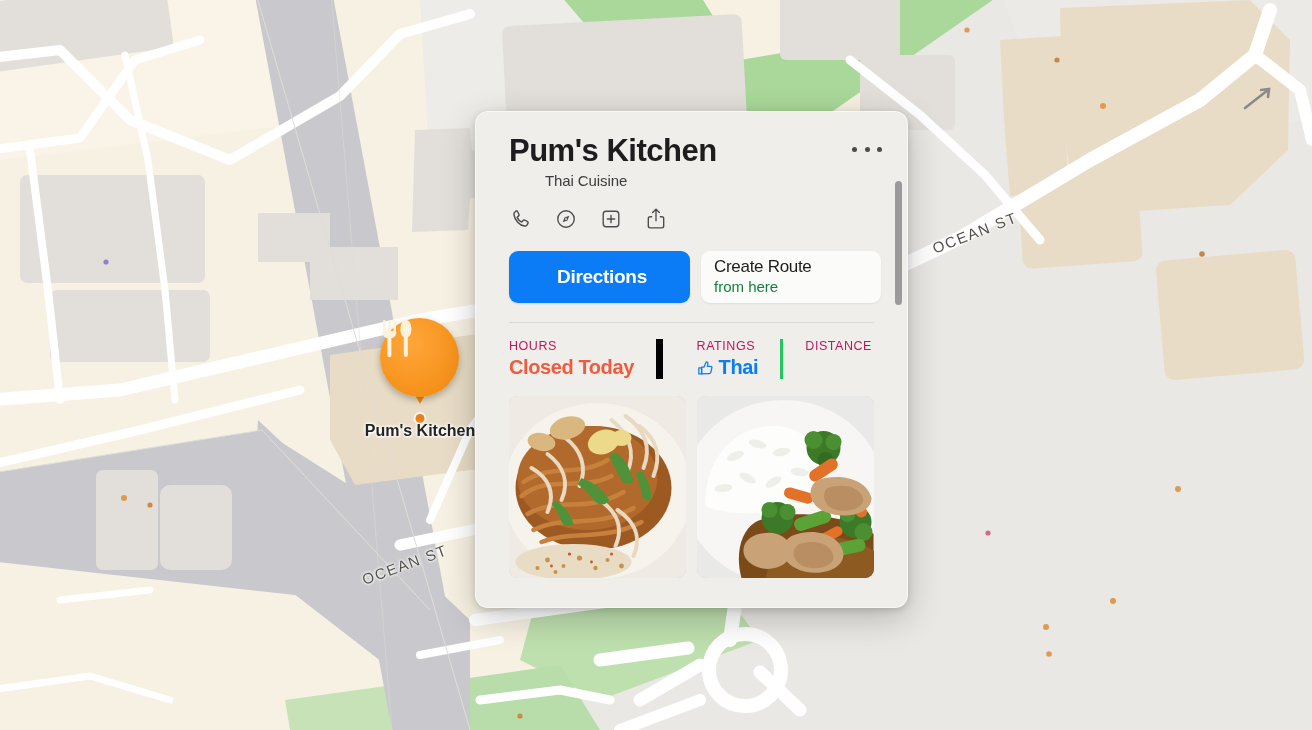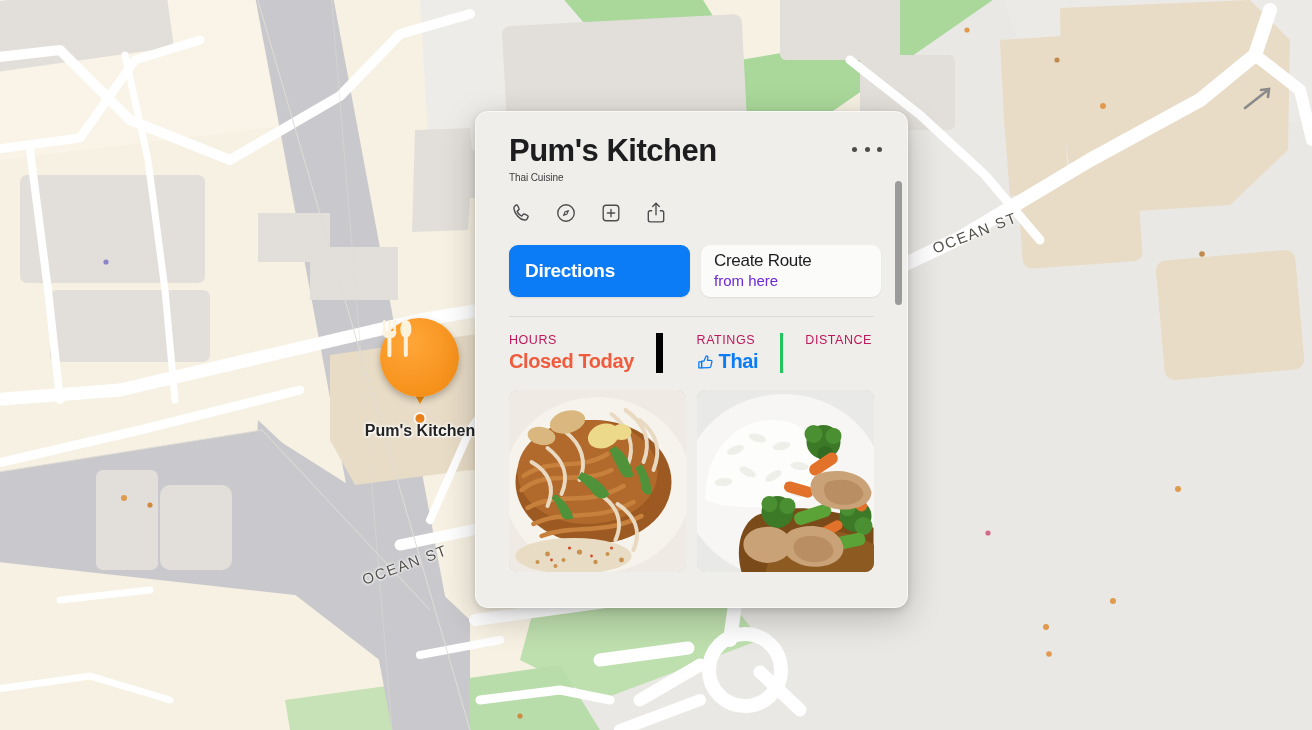--- a/index.html
+++ b/index.html
@@ -75,7 +75,7 @@
     letter-spacing: -0.5px; line-height: 1.08;
   }
   #place-subtitle {
-    font-size: 10px; color: #3c3c3e; margin-top: 5px; letter-spacing: -0.1px;
+    font-size: 15px; color: #3c3c3e; margin-top: 5px; letter-spacing: -0.1px; margin-left: 36px;
   }
 
   #more-btn {

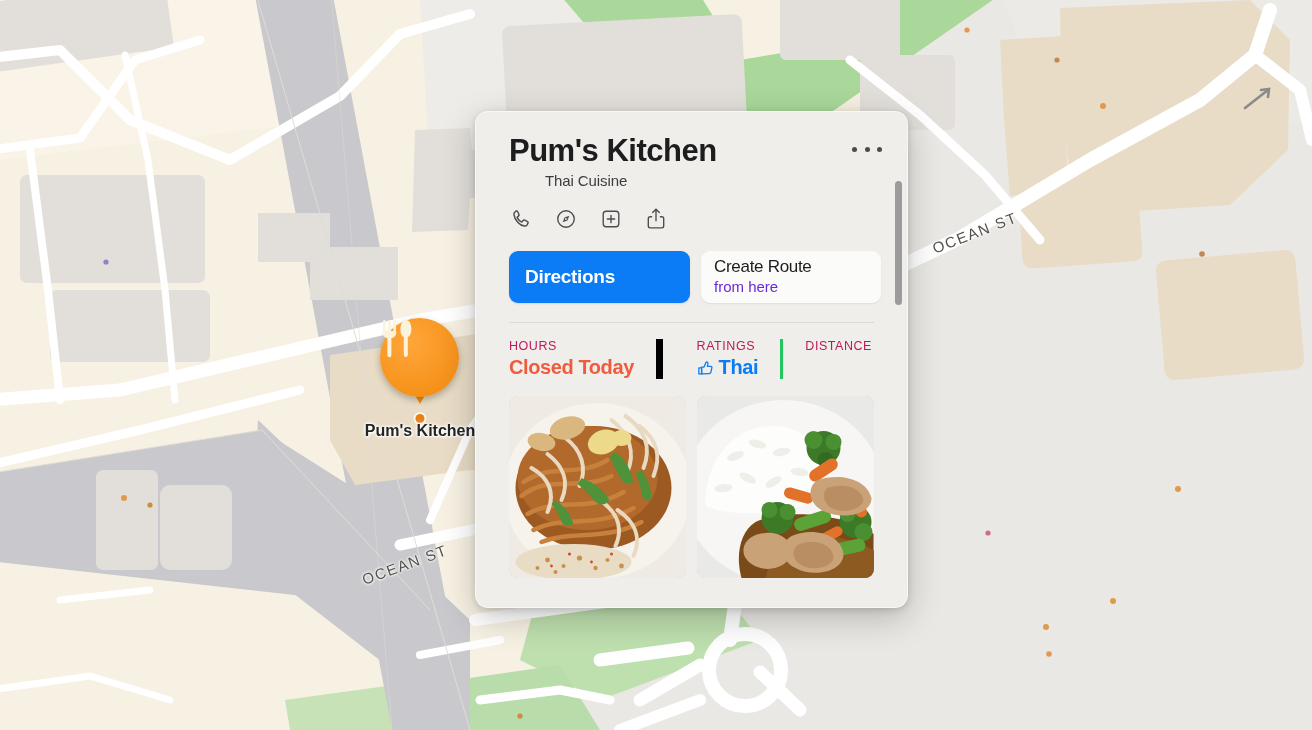--- a/index.html
+++ b/index.html
@@ -102,7 +102,7 @@
     cursor: pointer;
     box-shadow: 0 1px 2px rgba(0,0,0,.10);
   }
-  #directions-label { color: #fff; font-size: 19px; font-weight: bold; letter-spacing: -0.3px; }
+  #directions-label { color: #fff; font-size: 19px; font-weight: bold; letter-spacing: -0.3px; margin-left: 32px; }
   #create-route-btn {
     flex: 0 0 180px; height: 52px; border-radius: 9px;
     background: #fbfbfa;

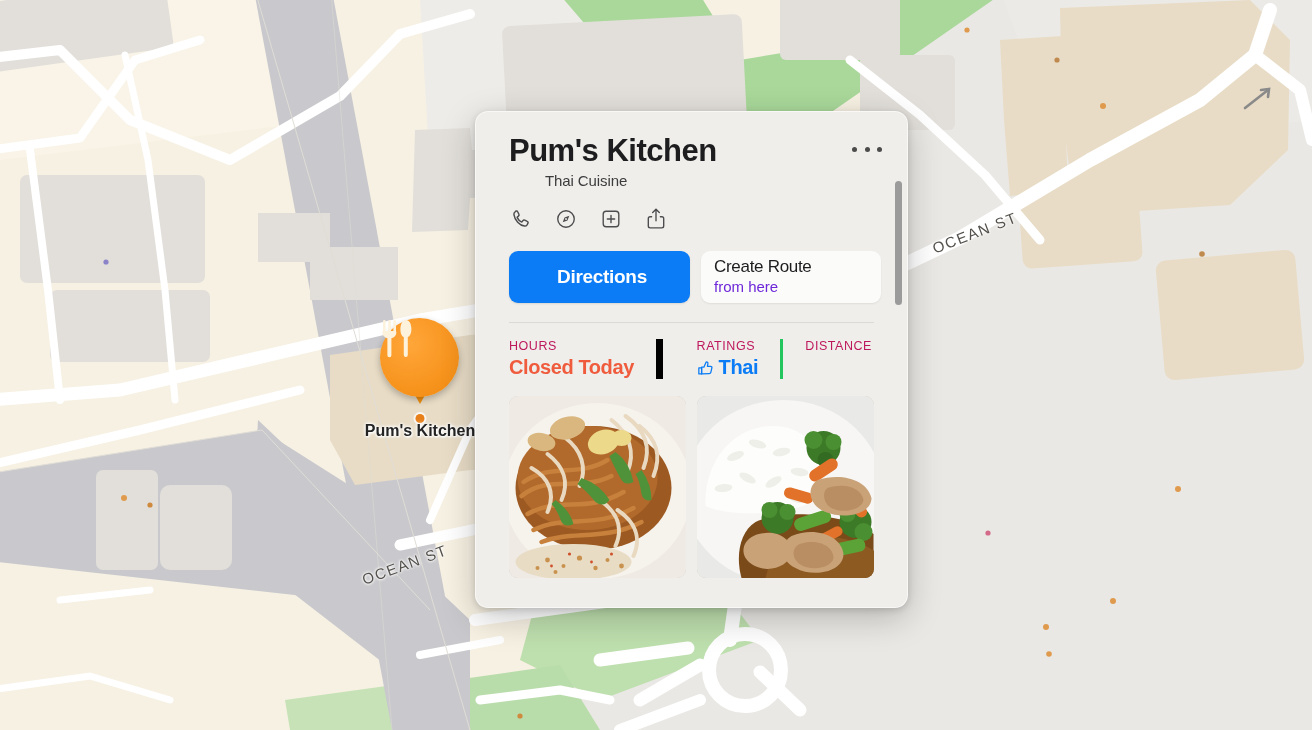--- a/index.html
+++ b/index.html
@@ -110,7 +110,7 @@
     box-shadow: 0 1px 2px rgba(0,0,0,.07);
   }
   #cr-title { font-size: 17px; font-weight: normal; color: #1d1d1f; letter-spacing: -0.3px; line-height: 1.15; }
-  #cr-sub { font-size: 15px; color: #6d28d9; line-height: 1.2; margin-top: 1px; }
+  #cr-sub { font-size: 15px; color: #15803d; line-height: 1.2; margin-top: 1px; }
 
   .divider { height: 1px; background: #dcdad5; margin: 19px 33px 0 33px; }
 

